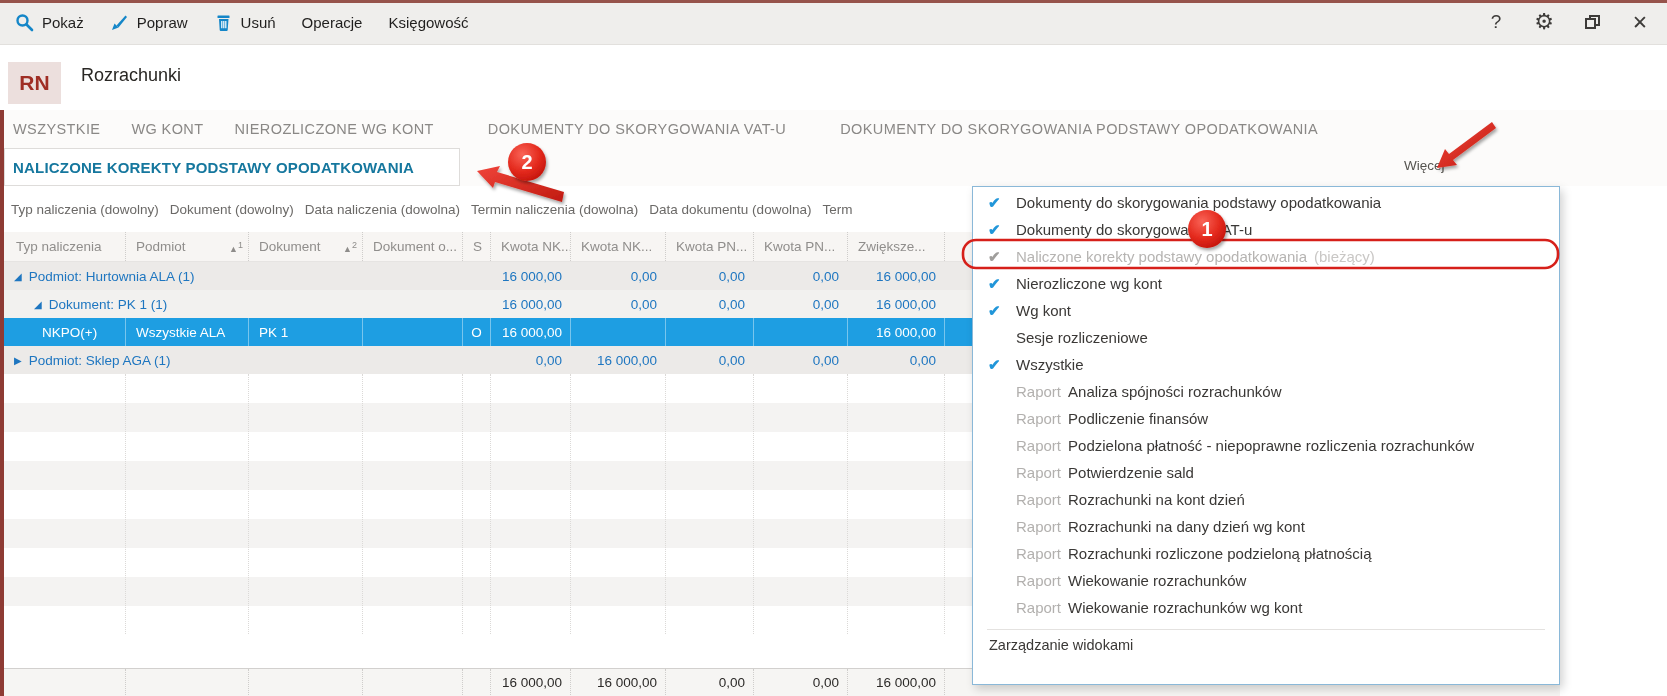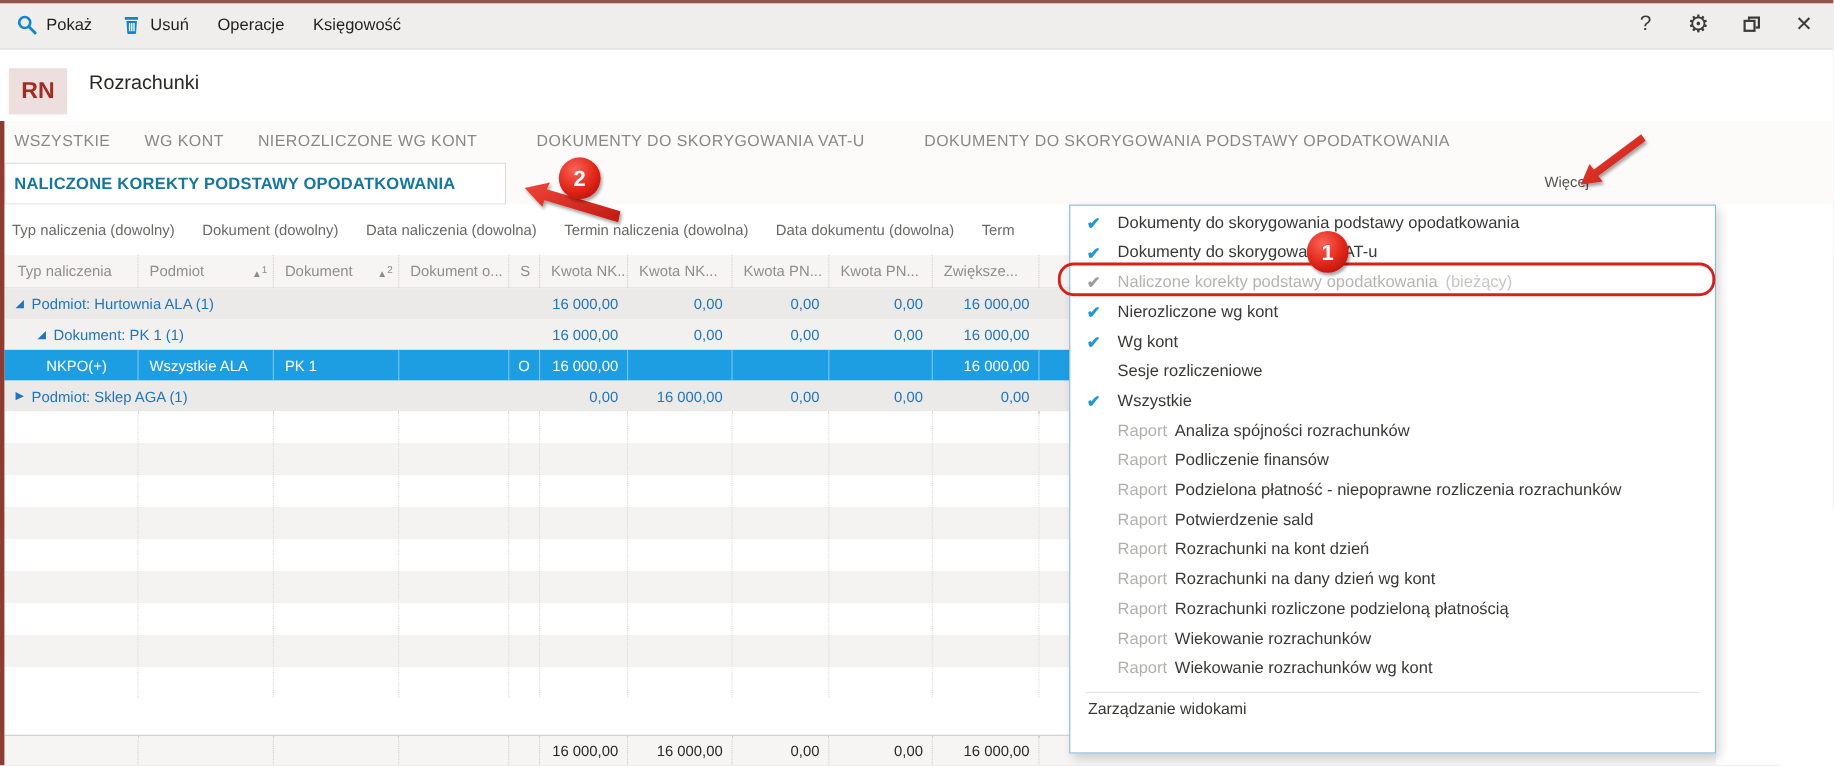--- a/index.html
+++ b/index.html
@@ -115,6 +115,13 @@
         </div>
         <div class="tb-item">
           <svg width="19" height="19" viewBox="0 0 19 19">
+            <path d="M2 17 L4.5 10.5 L8.5 14.5 Z" fill="#1486c8"></path>
+            <path d="M6.5 12.5 L15.5 2.5 L17 4 L8.5 14.5 Z" fill="#1486c8"></path>
+          </svg>
+          <span>Popraw</span>
+        </div>
+        <div class="tb-item">
+          <svg width="19" height="19" viewBox="0 0 19 19">
             <rect x="3.5" y="2.5" width="12" height="2.4" rx="0.5" fill="#1486c8"></rect>
             <path d="M5 6 h9.5 l-0.8 11 a1 1 0 0 1 -1 0.9 h-6 a1 1 0 0 1 -1 -0.9 Z" fill="#1486c8"></path>
             <line x1="7.8" y1="8" x2="7.8" y2="15.3" stroke="#fff" stroke-width="1.2"></line>

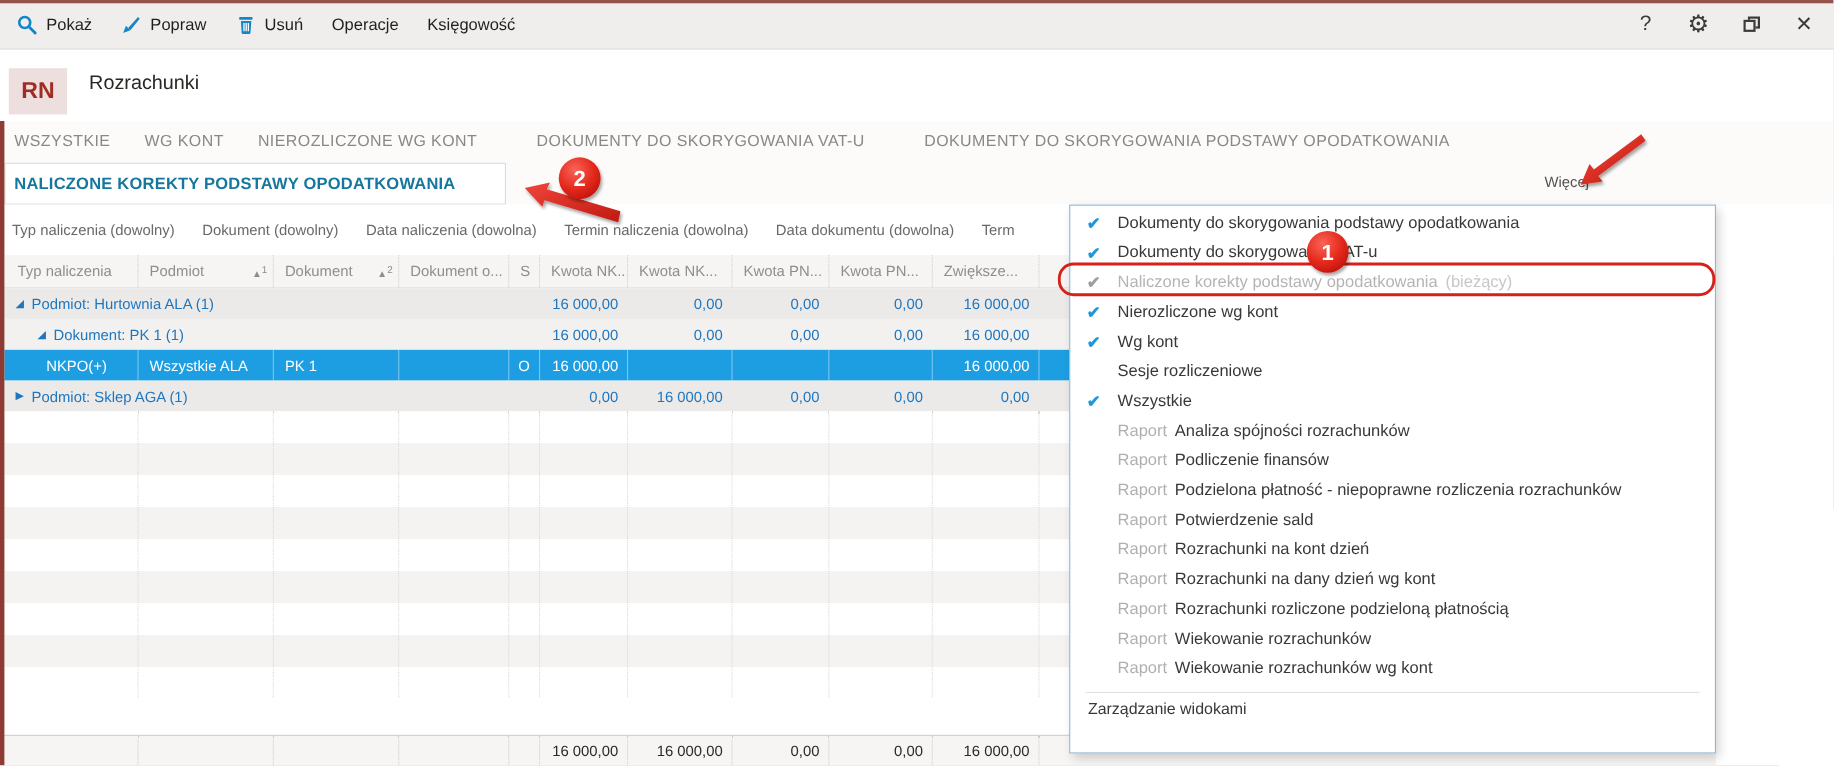--- a/index.html
+++ b/index.html
@@ -42,7 +42,7 @@
 
   
   .filterbar { position:absolute; top:186px; left:4px; right:0; height:46px; background:#fff;
-               display:flex; align-items:center; gap:25px; padding-left:7px; }
+               display:flex; align-items:center; gap:11px; padding-left:7px; }
   .filter-item { font-size:13.5px; color:#6b6967; white-space:nowrap; }
 
   

